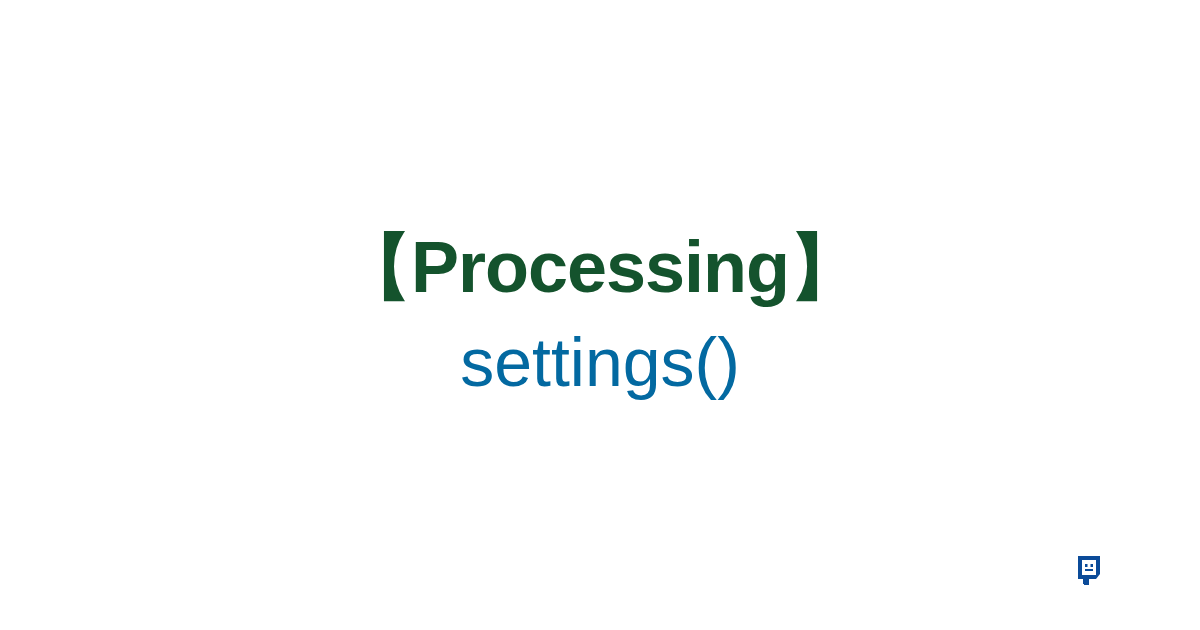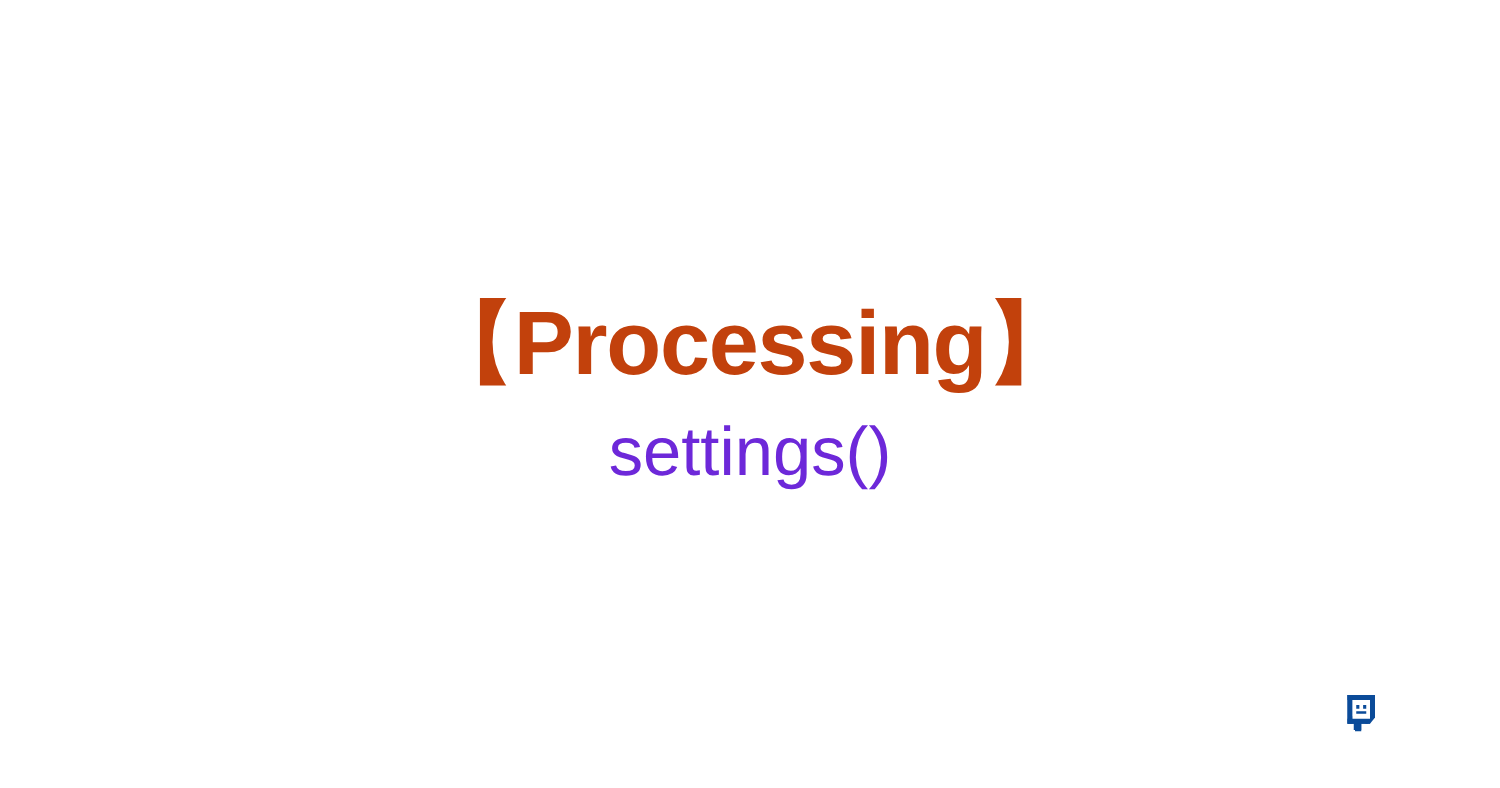--- a/index.html
+++ b/index.html
@@ -19,7 +19,7 @@
       justify-content: center;
     }
     .title-line1 {
-      color: #c2410c;
+      color: #14532d;
       font-size: 72px;
       font-weight: 700;
       letter-spacing: -1px;

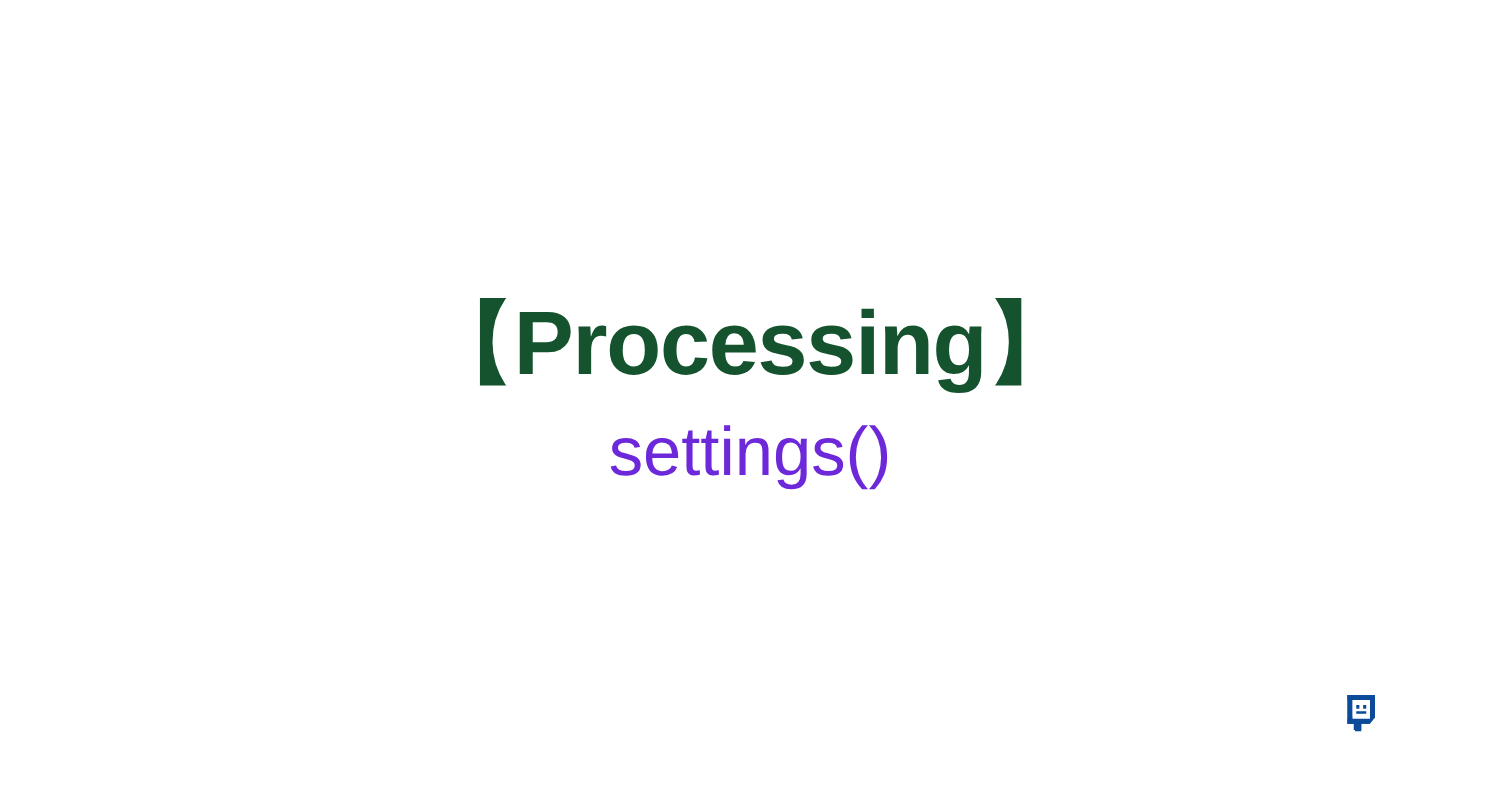--- a/index.html
+++ b/index.html
@@ -26,8 +26,8 @@
       line-height: 1.2;
     }
     .title-line2 {
-      color: #6d28d9;
-      font-size: 55px;
+      color: #0369a1;
+      font-size: 68px;
       font-weight: 500;
       line-height: 1.3;
       margin-top: 8px;

